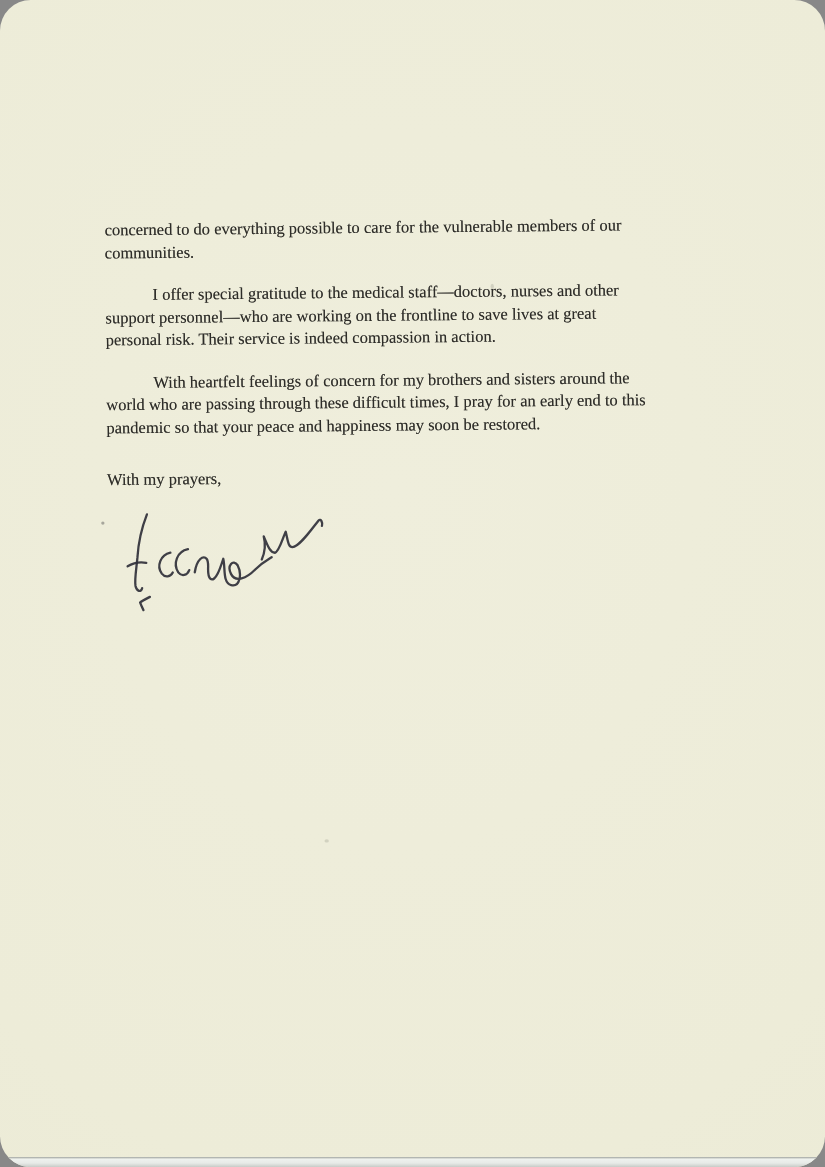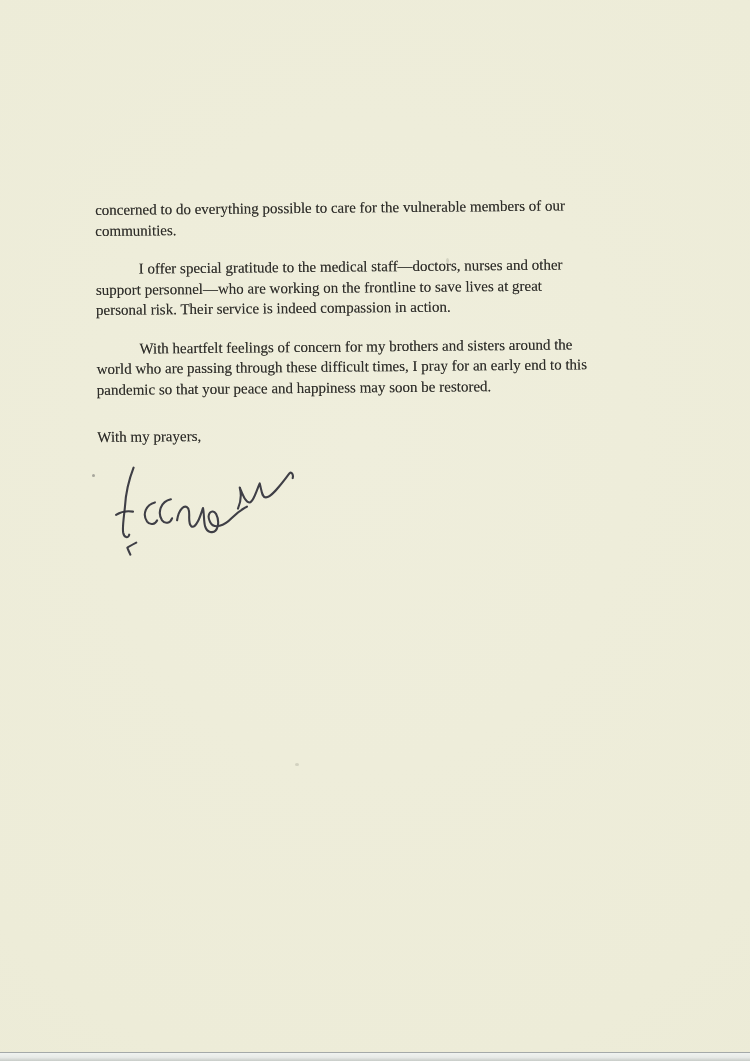--- a/index.html
+++ b/index.html
@@ -15,6 +15,7 @@
     height: 1061px;
     overflow: hidden;
     background: radial-gradient(130% 110% at 48% 42%, #efeedc 0%, #edecd8 55%, #eae9d4 100%);
+    border-radius: 28px;
   }
   
   .letter-content {

